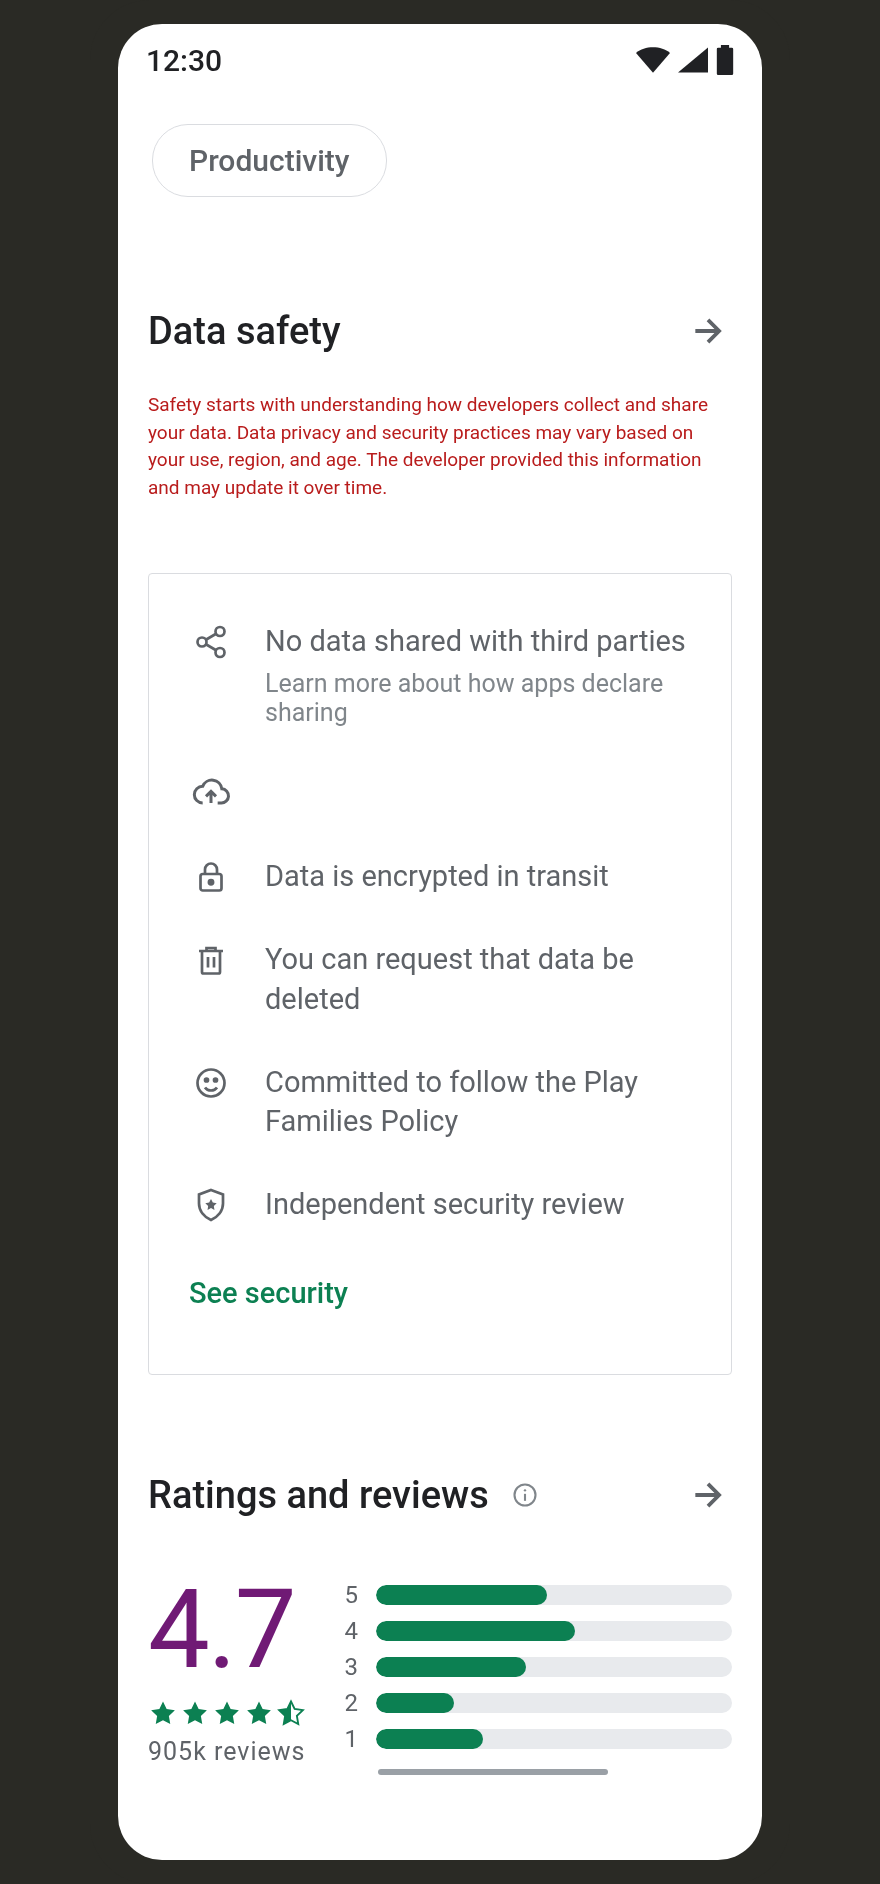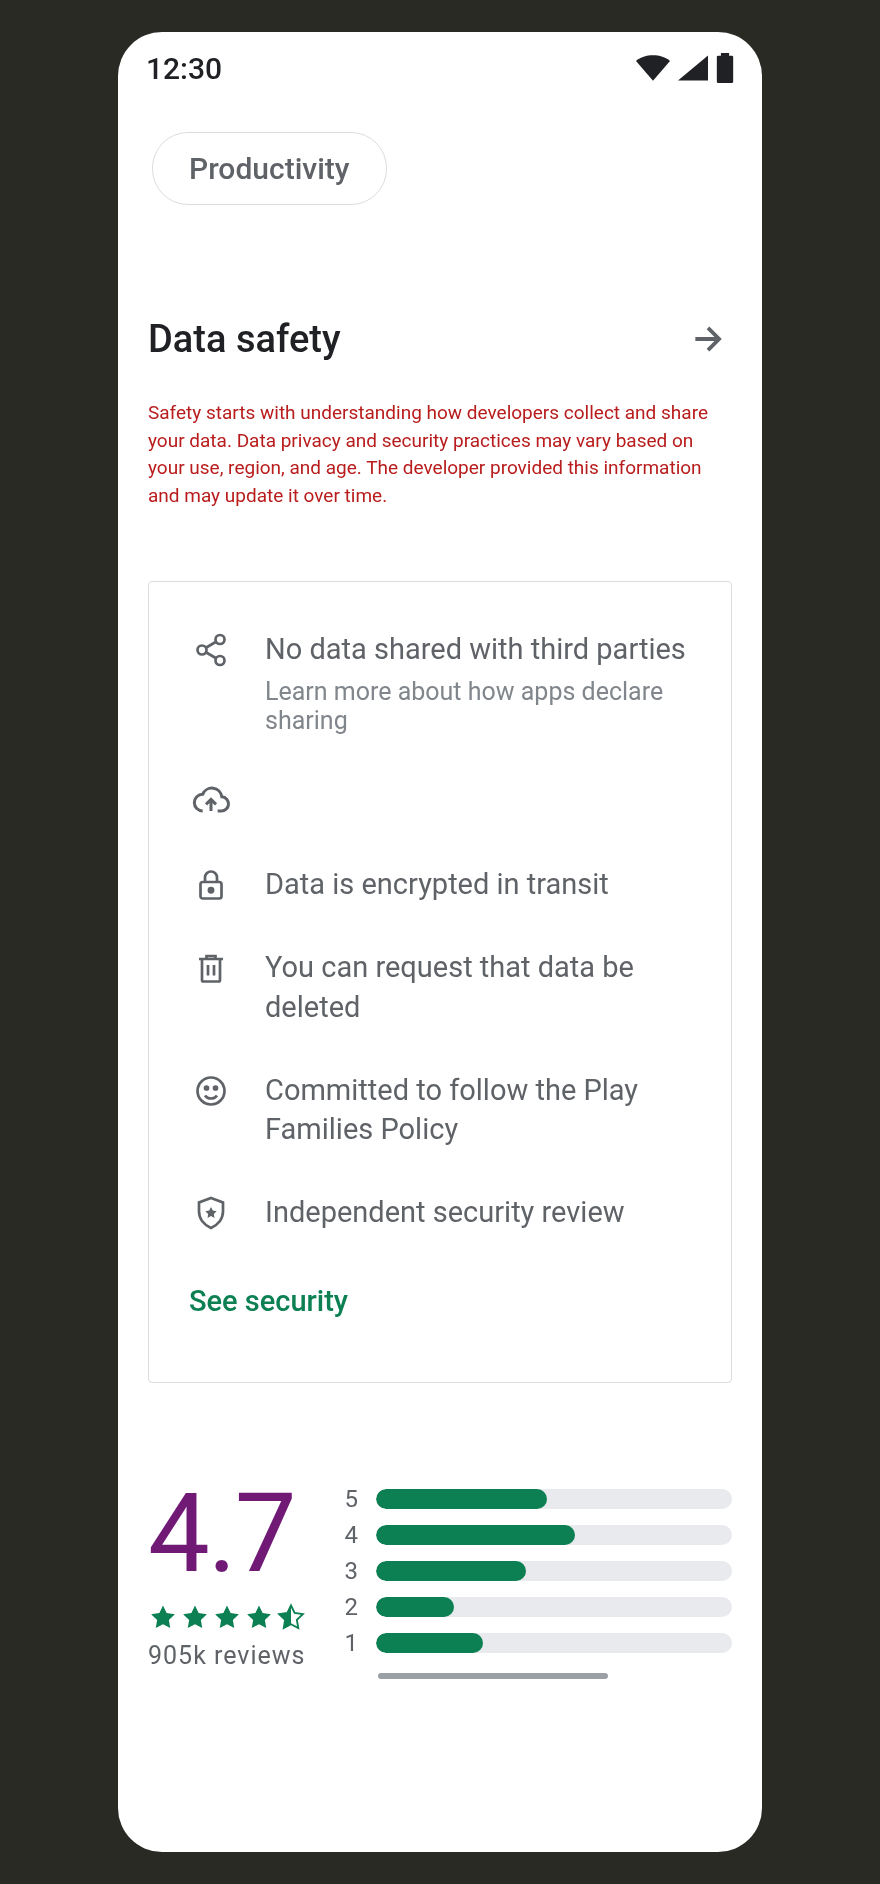--- a/index.html
+++ b/index.html
@@ -15,7 +15,7 @@
     width: 700px;
     height: 1884px;
     background: #2a2a25;
-    padding: 32px 28px;
+    padding: 24px 28px;
     border-radius: 60px;
   }
   .screen {

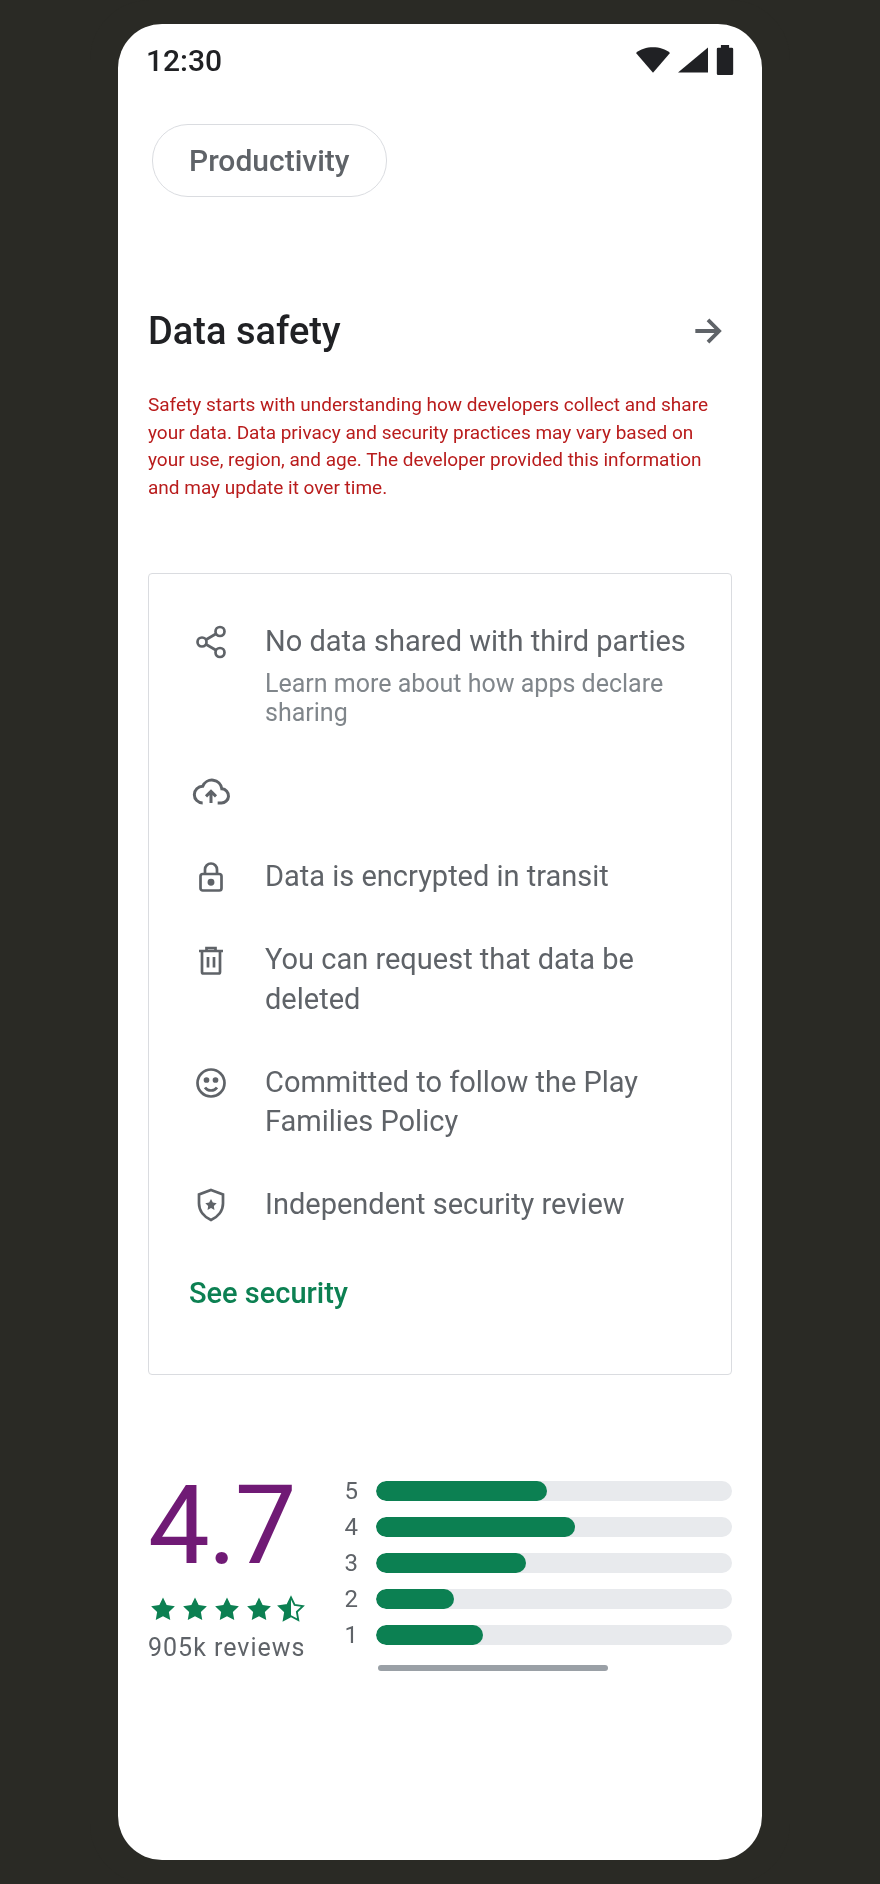--- a/index.html
+++ b/index.html
@@ -277,6 +277,25 @@
       </div>
 
       <div class="ratings-section">
+        <div class="ratings-header">
+          <div class="ratings-title-wrap">
+            <h2 class="section-title">Ratings and reviews</h2>
+            <span class="info-icon">
+              <svg width="28" height="28" viewBox="0 0 24 24">
+                  <g fill="none" stroke="#80868b" stroke-width="1.8">
+                    <circle cx="12" cy="12" r="9"></circle>
+                    <circle cx="12" cy="8" r="1" fill="#80868b" stroke="none"></circle>
+                    <path d="M12 11v6"></path>
+                  </g>
+                </svg>
+            </span>
+          </div>
+          <div class="arrow-btn">
+            <svg width="38" height="38" viewBox="0 0 24 24">
+                <path fill="none" stroke="#5f6368" stroke-width="2.4" d="M4 12h15M12 5l7 7-7 7"></path>
+              </svg>
+          </div>
+        </div>
 
         <div class="ratings-body">
           <div class="big-score">

